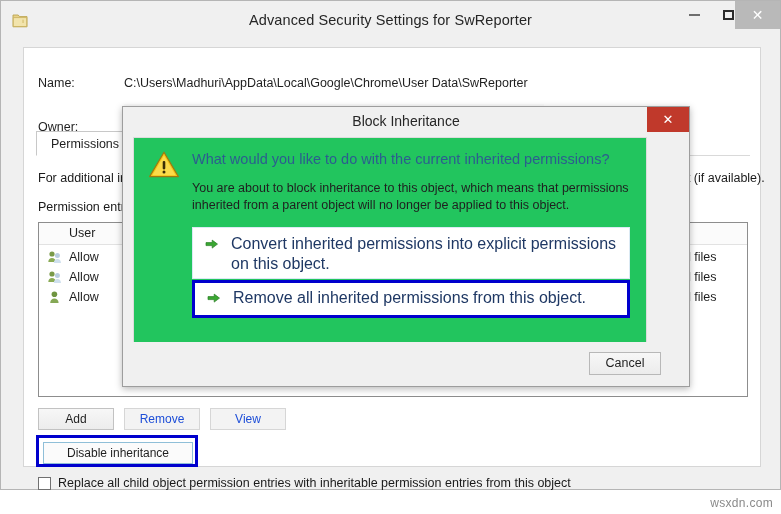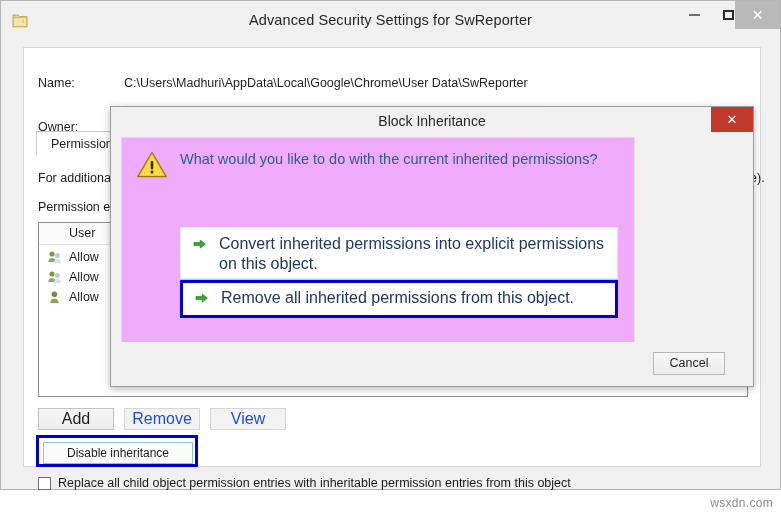--- a/index.html
+++ b/index.html
@@ -243,8 +243,8 @@
   
   #dialog {
     position: absolute;
-    left: 110px; top: 106px;
-    width: 644px; height: 281px;
+    left: 122px; top: 106px;
+    width: 568px; height: 281px;
     background: #f0f0f0;
     border: 1px solid #9d9d9d;
     box-sizing: border-box;

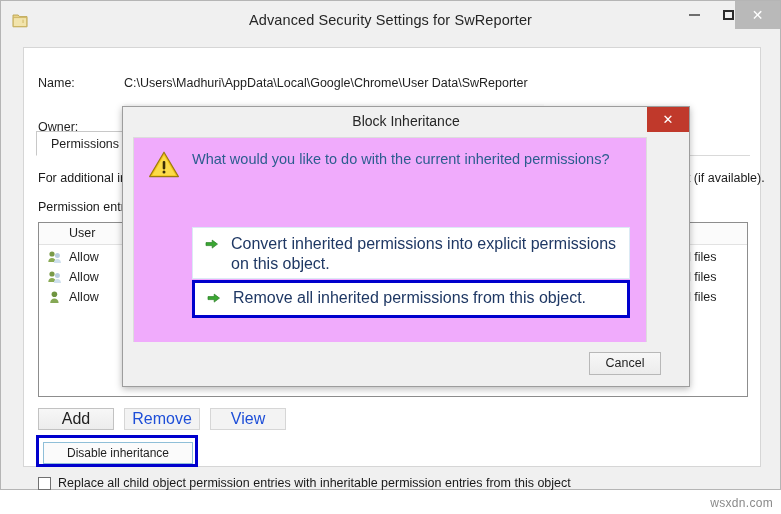--- a/index.html
+++ b/index.html
@@ -281,7 +281,7 @@
     position: absolute;
     left: 10px; top: 30px;
     width: 514px; height: 206px;
-    background: #f0abfc;
+    background: #22c55e;
     border: 1px solid #dcdcdc;
     box-sizing: border-box;
   }

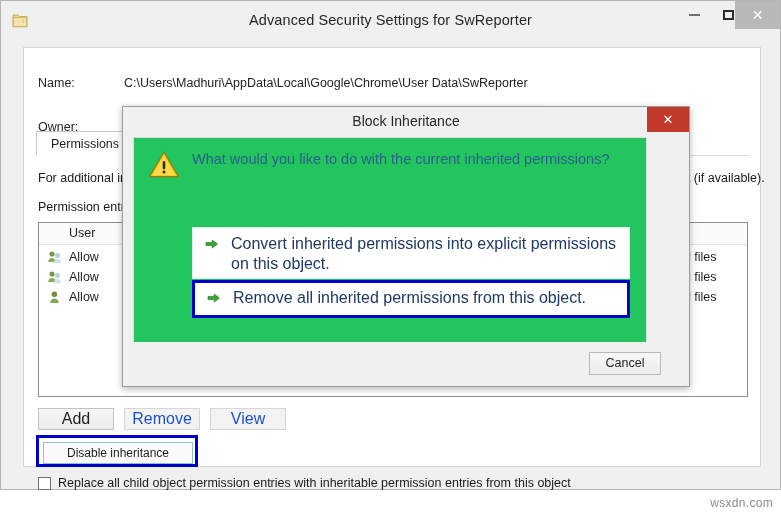--- a/index.html
+++ b/index.html
@@ -492,6 +492,7 @@
     </span>
 
     <div id="dlg-heading">What would you like to do with the current inherited permissions?</div>
+    <div id="dlg-para">You are about to block inheritance to this object, which means that permissions inherited from a parent object will no longer be applied to this object.</div>
 
     <div class="option" id="option-convert">
       <span class="opt-arrow">

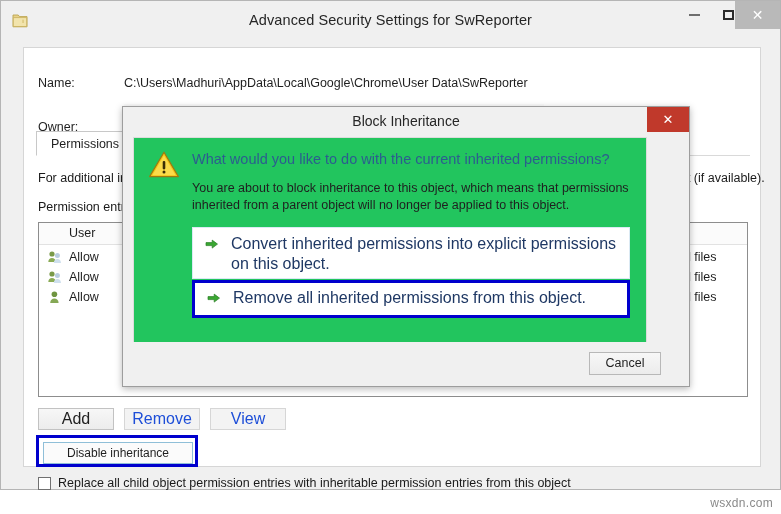--- a/index.html
+++ b/index.html
@@ -193,7 +193,7 @@
     border: 1px solid #c2c2c2;
     box-sizing: border-box;
     font-family: "Liberation Sans", sans-serif;
-    font-size: 16px;
+    font-size: 12px;
     color: #1f1f1f;
     text-align: center;
     line-height: 20px;

